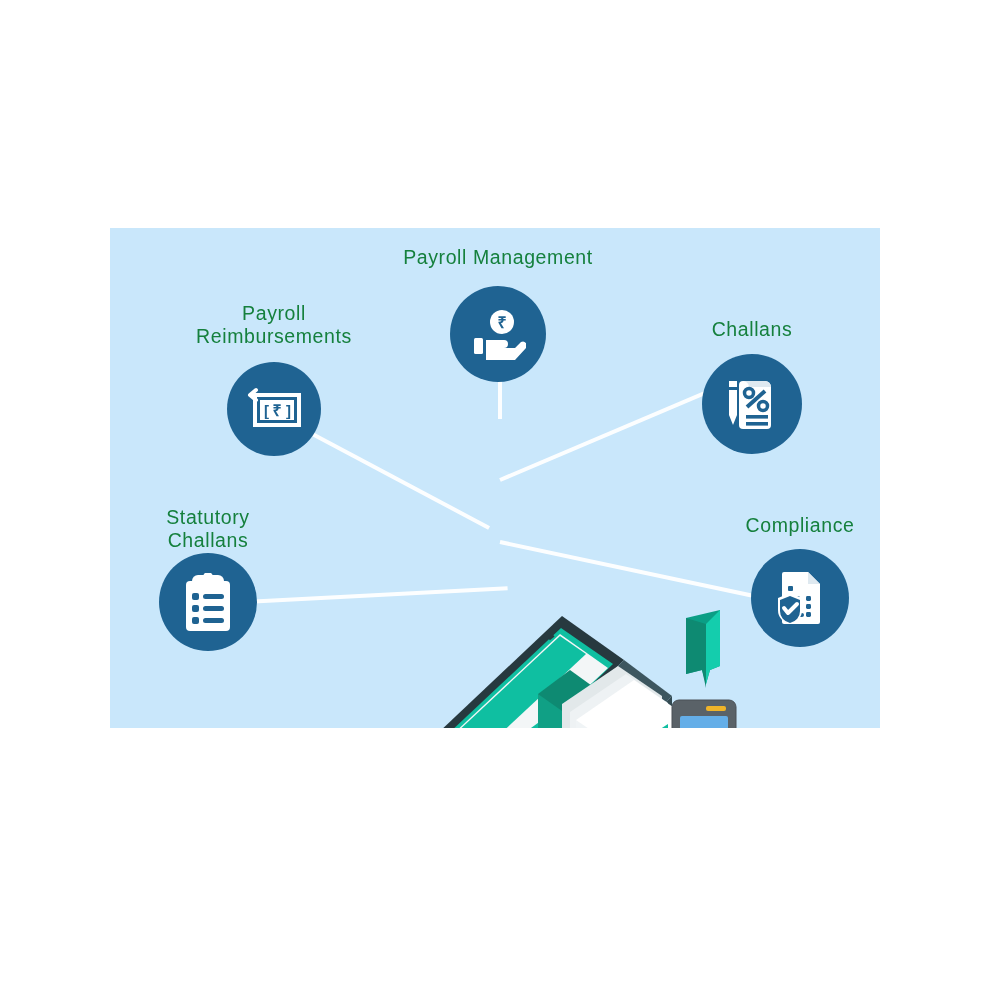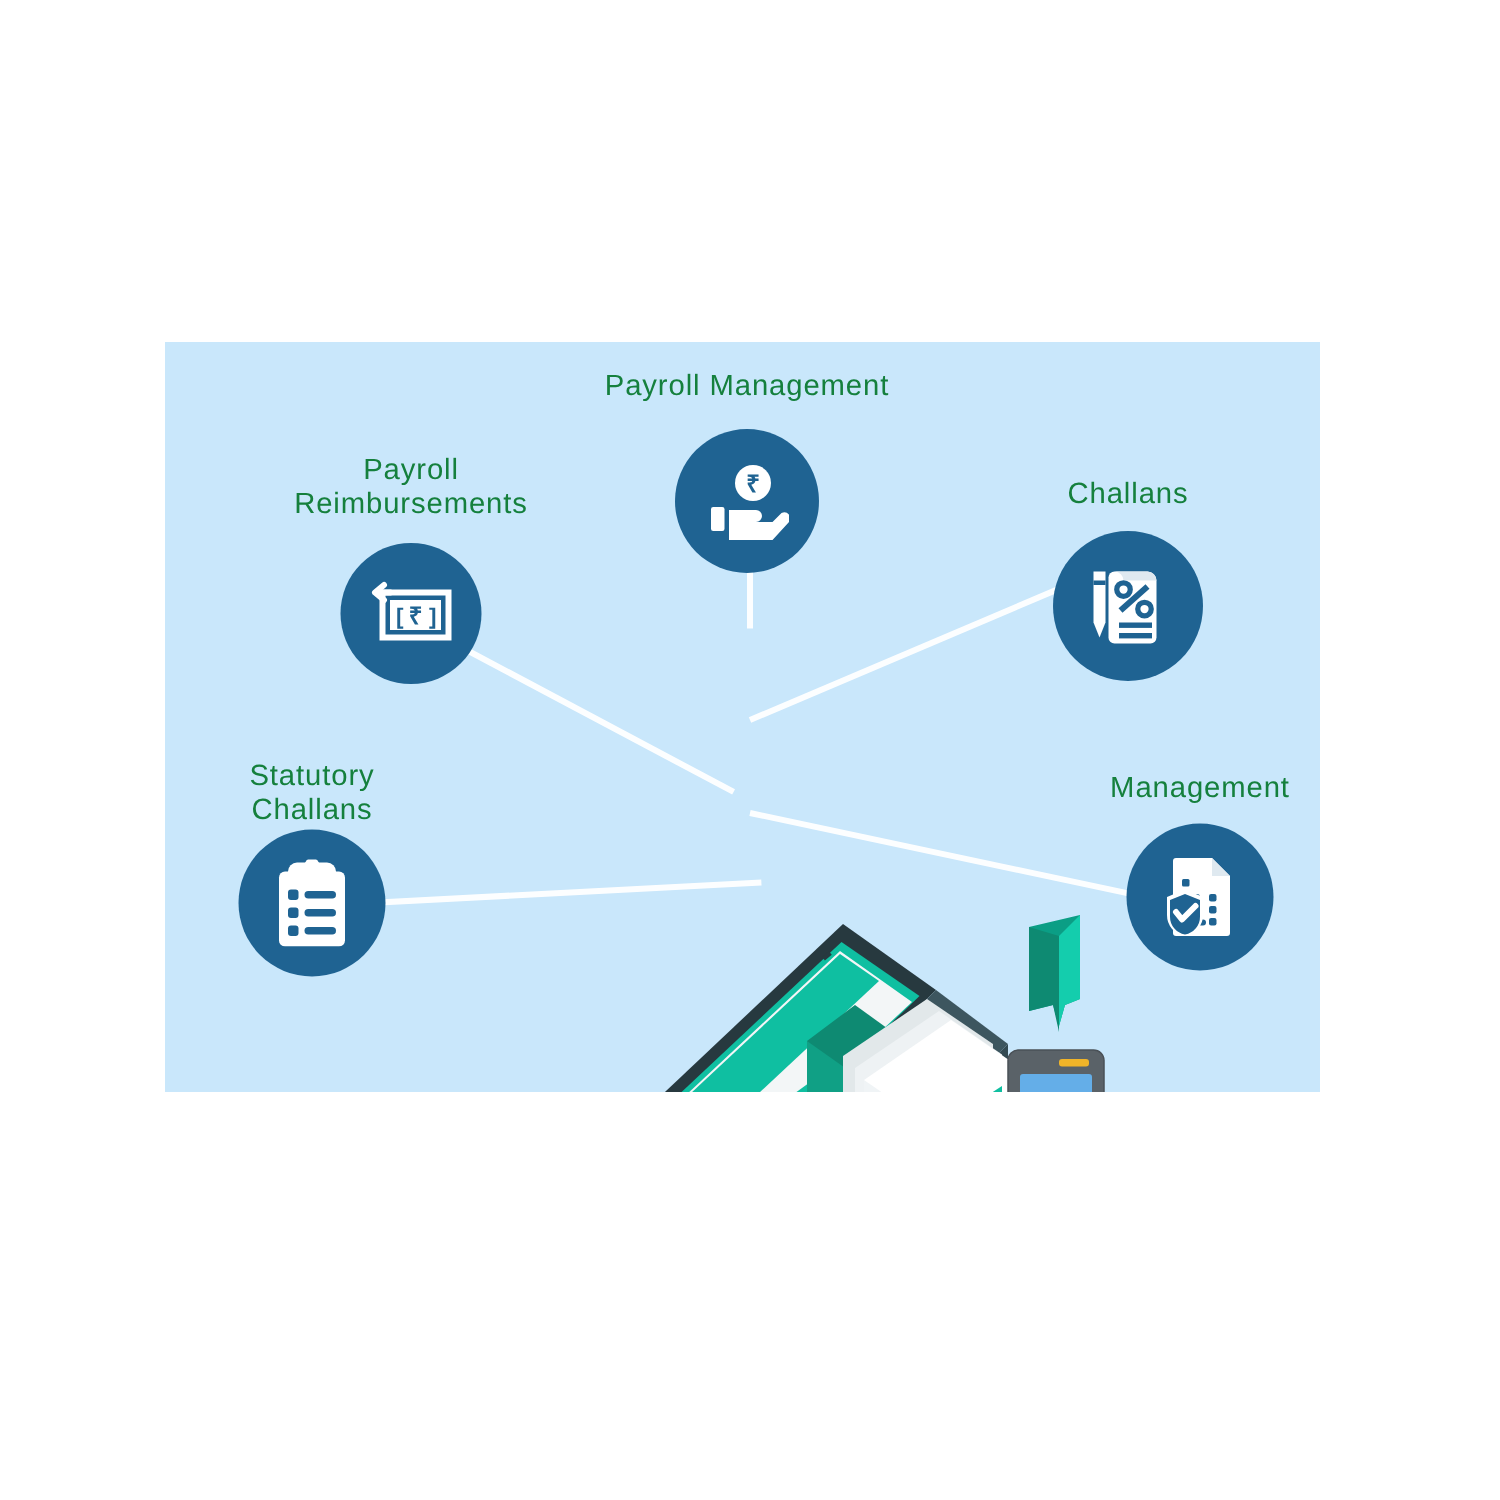--- a/index.html
+++ b/index.html
@@ -315,7 +315,7 @@
     </div>
 
     <div class="node" style="left:690px;top:286px;">
-      <div class="node-label" style="top:0;">Management</div>
+      <div class="node-label" style="top:0;">Compliance</div>
       <div class="circle" style="top:35px;width:98px;height:98px;">
         <svg width="56" height="56" viewBox="0 0 56 56">
           <path d="M12,2 h24 l12,12 v38 a2,2 0 0 1 -2,2 h-34 a2,2 0 0 1 -2,-2 v-48 a2,2 0 0 1 2,-2 z" fill="#ffffff"></path>

